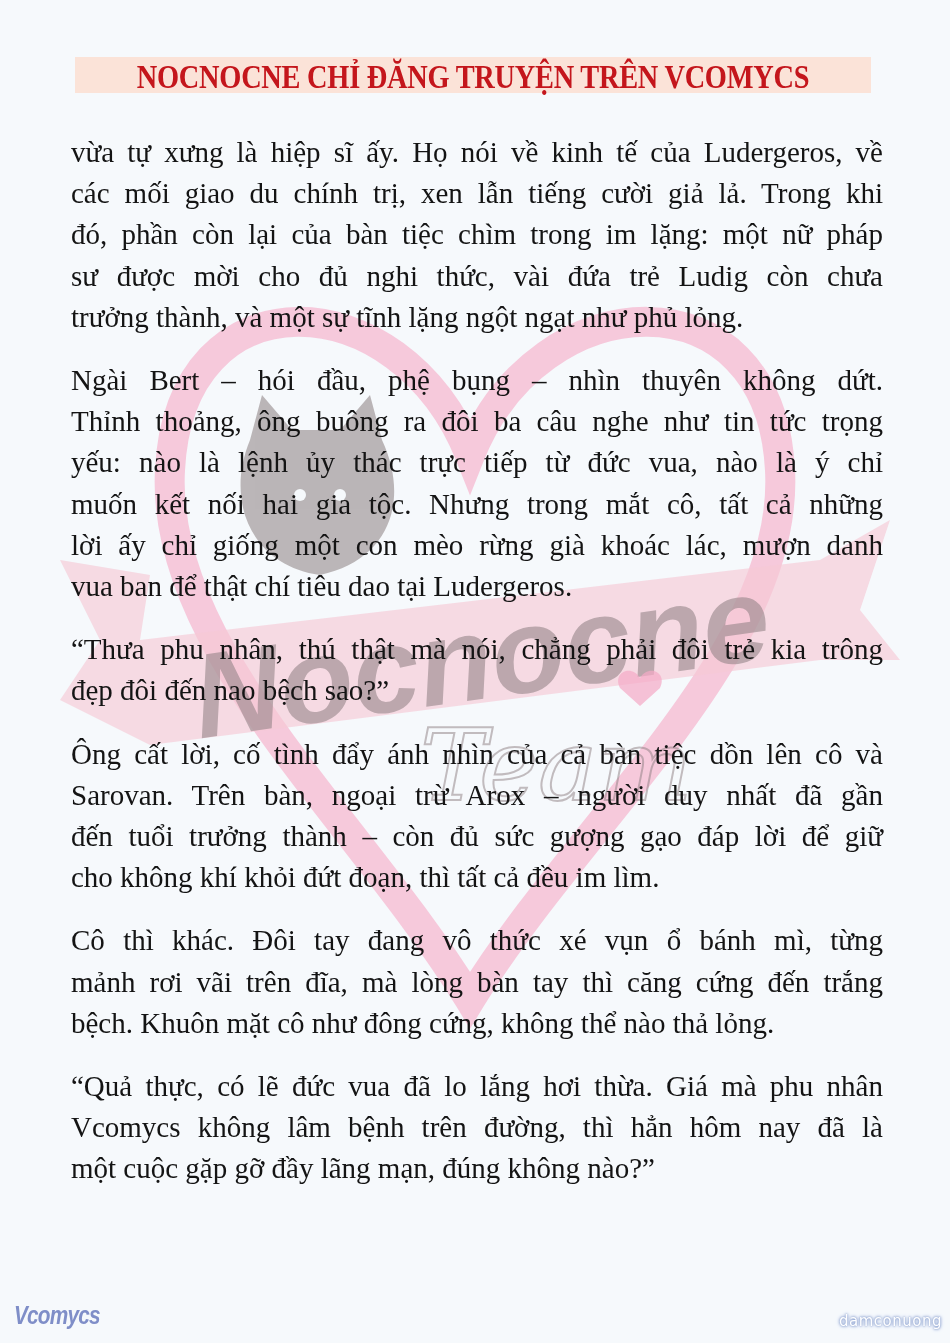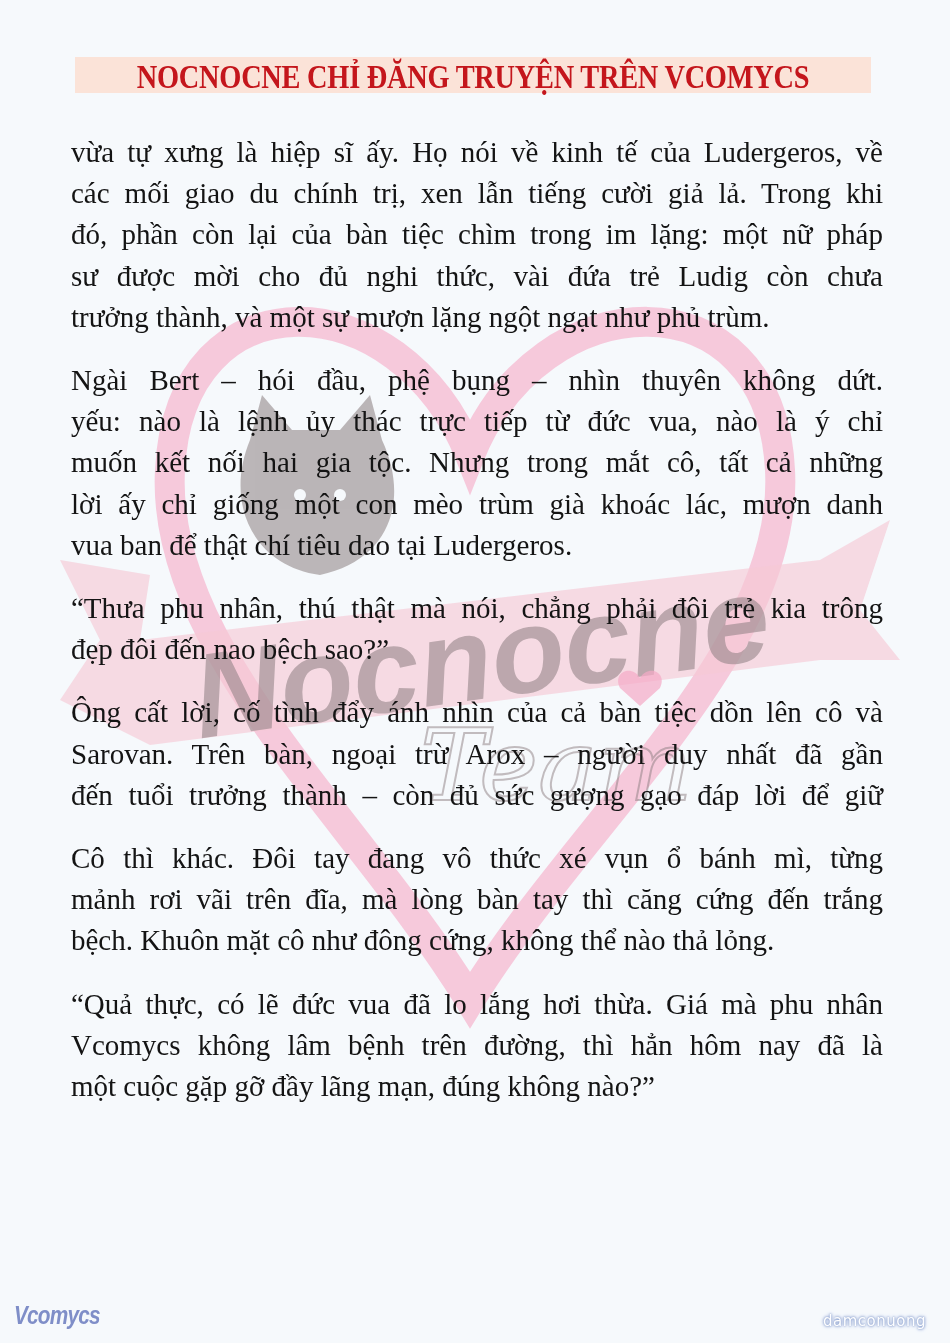--- a/index.html
+++ b/index.html
@@ -82,7 +82,7 @@
     <span class="line">các mối giao du chính trị, xen lẫn tiếng cười giả lả. Trong khi</span>
     <span class="line">đó, phần còn lại của bàn tiệc chìm trong im lặng: một nữ pháp</span>
     <span class="line">sư được mời cho đủ nghi thức, vài đứa trẻ Ludig còn chưa</span>
-    <span class="line last">trưởng thành, và một sự mượn lặng ngột ngạt như phủ trùm.</span>
+    <span class="line last">trưởng thành, và một sự tĩnh lặng ngột ngạt như phủ lỏng.</span>
   </p>
   <p>
     <span class="line">Ngài Bert – hói đầu, phệ bụng – nhìn thuyên không dứt.</span>

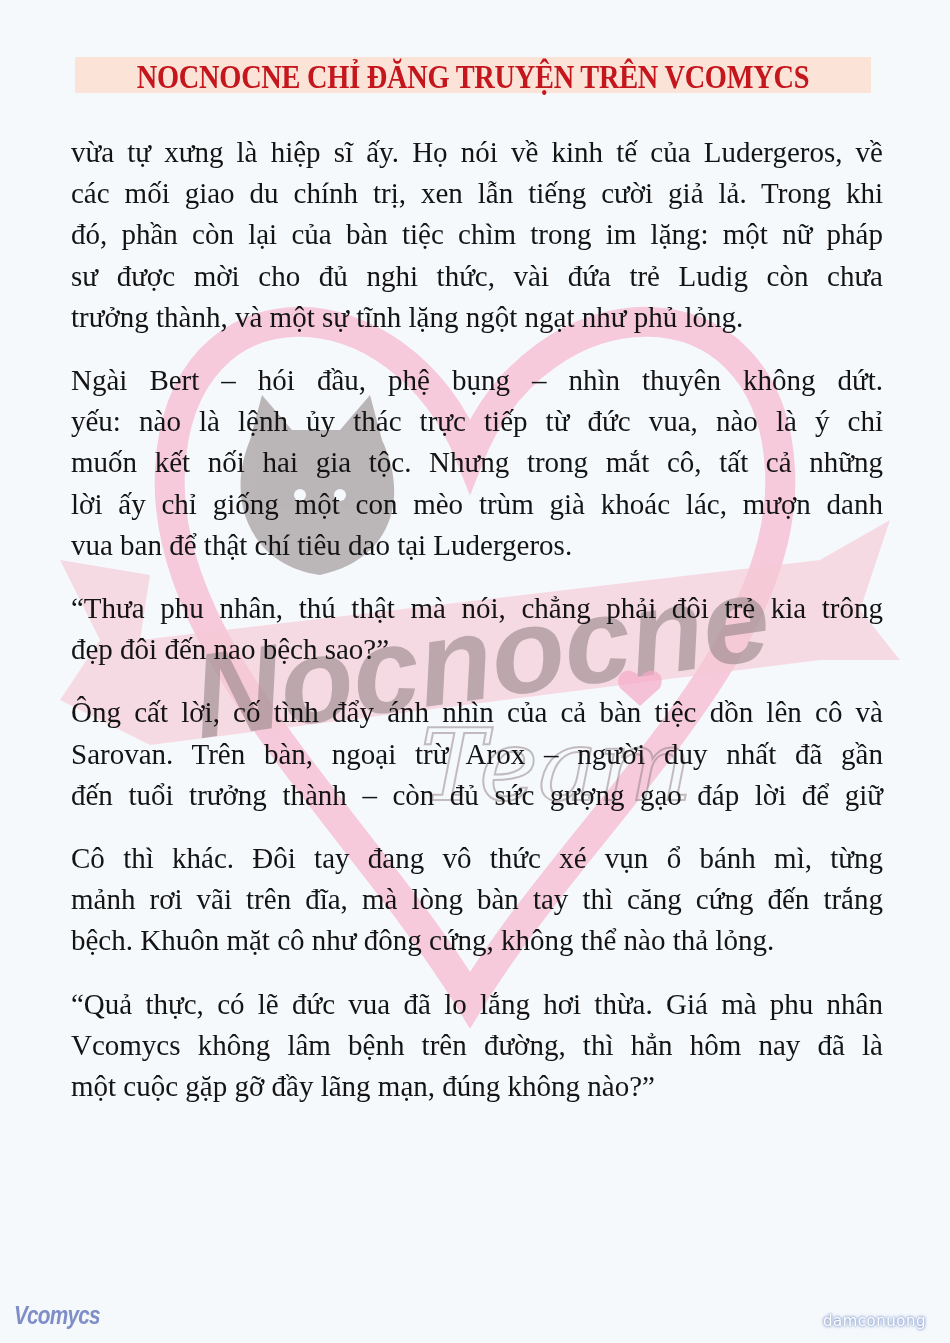--- a/index.html
+++ b/index.html
@@ -86,6 +86,7 @@
   </p>
   <p>
     <span class="line">Ngài Bert – hói đầu, phệ bụng – nhìn thuyên không dứt.</span>
+    <span class="line">Thỉnh thoảng, ông buông ra đôi ba câu nghe như tin tức trọng</span>
     <span class="line">yếu: nào là lệnh ủy thác trực tiếp từ đức vua, nào là ý chỉ</span>
     <span class="line">muốn kết nối hai gia tộc. Nhưng trong mắt cô, tất cả những</span>
     <span class="line">lời ấy chỉ giống một con mèo trùm già khoác lác, mượn danh</span>

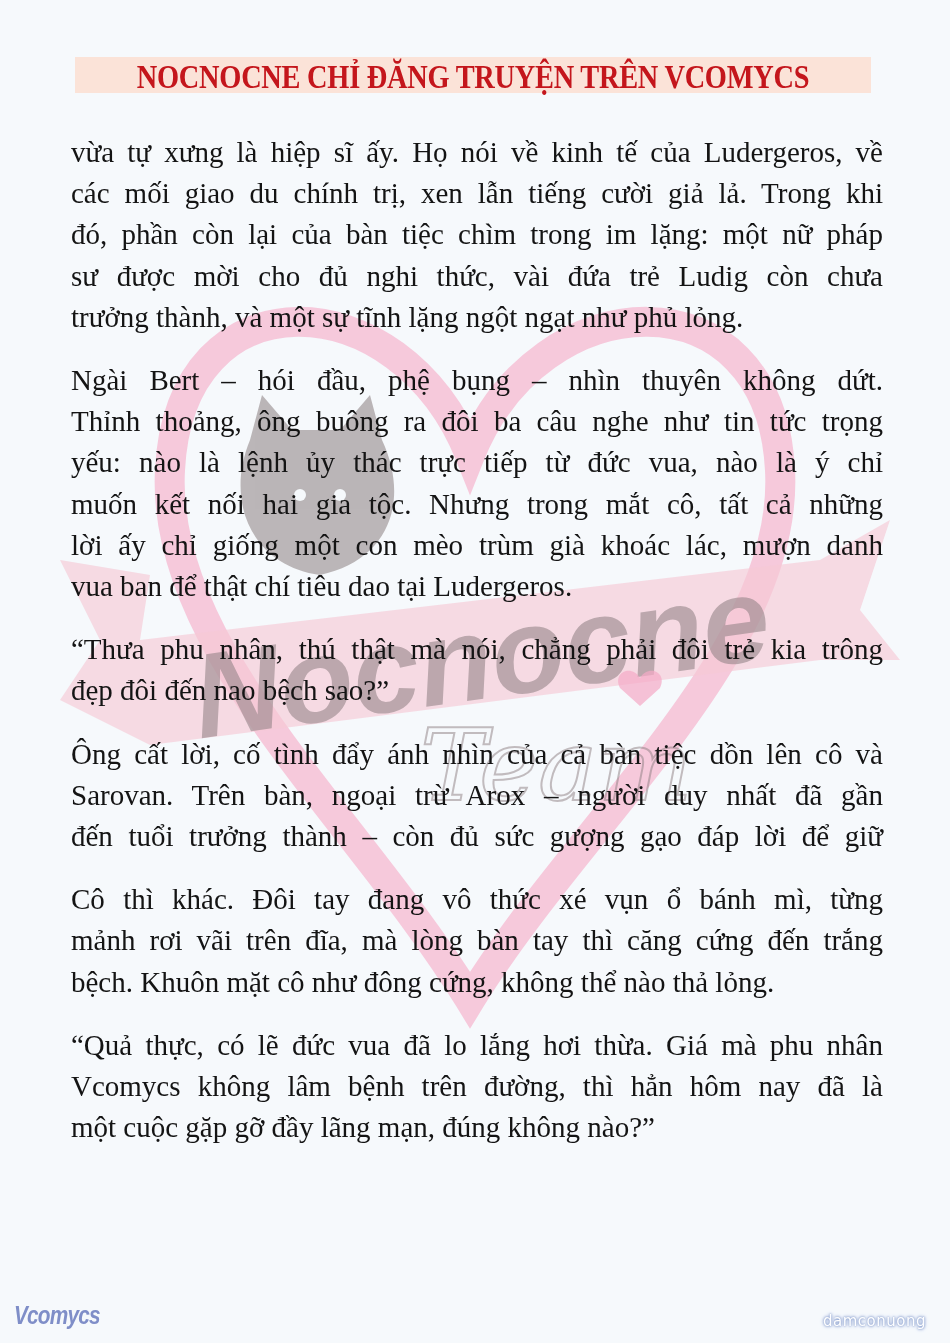--- a/index.html
+++ b/index.html
@@ -89,7 +89,7 @@
     <span class="line">Thỉnh thoảng, ông buông ra đôi ba câu nghe như tin tức trọng</span>
     <span class="line">yếu: nào là lệnh ủy thác trực tiếp từ đức vua, nào là ý chỉ</span>
     <span class="line">muốn kết nối hai gia tộc. Nhưng trong mắt cô, tất cả những</span>
-    <span class="line">lời ấy chỉ giống một con mèo trùm già khoác lác, mượn danh</span>
+    <span class="line">lời ấy chỉ giống một con mèo rừng già khoác lác, mượn danh</span>
     <span class="line last">vua ban để thật chí tiêu dao tại Ludergeros.</span>
   </p>
   <p>

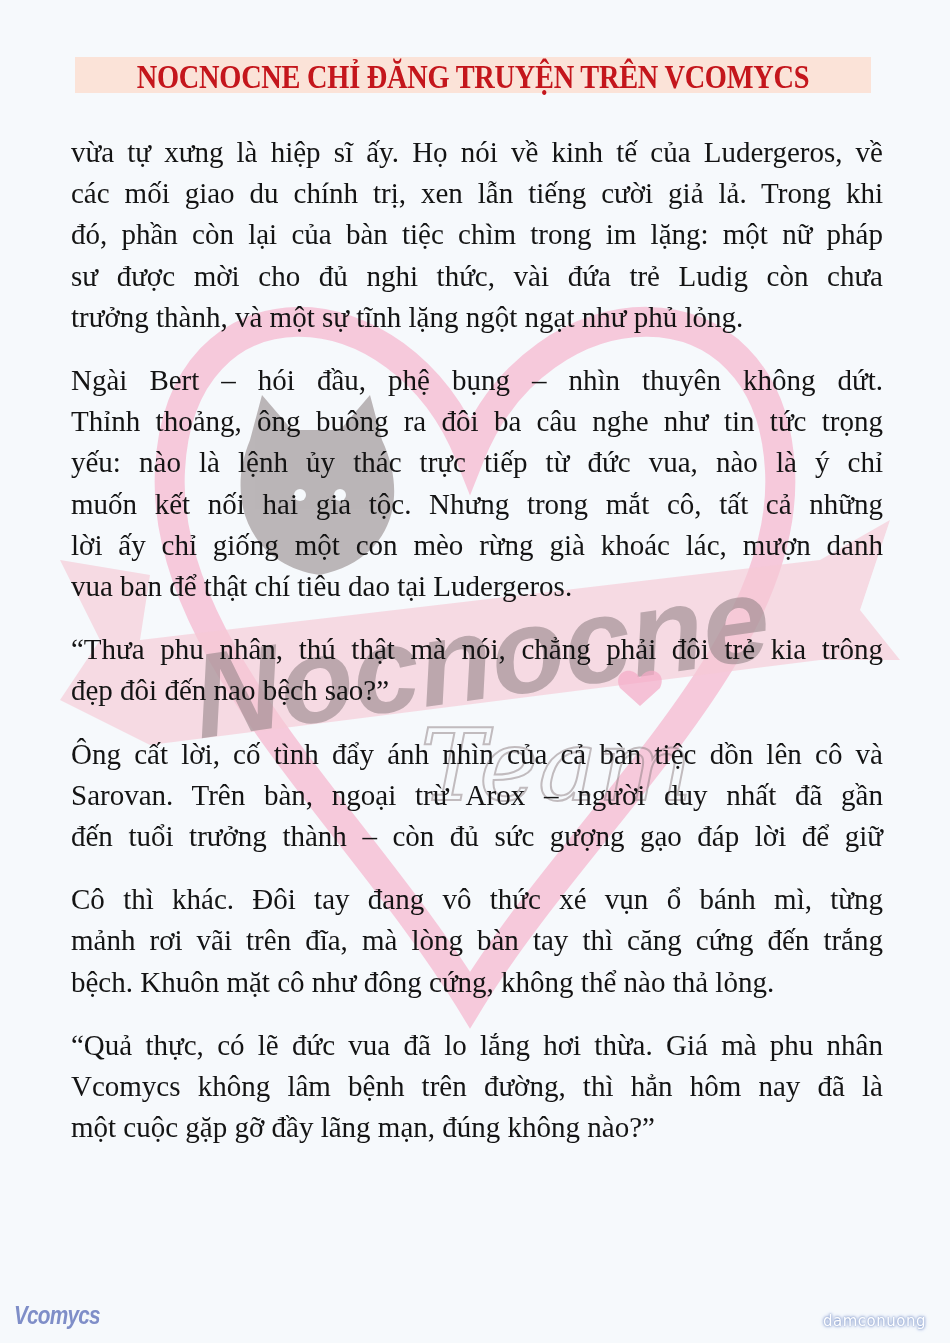--- a/index.html
+++ b/index.html
@@ -100,6 +100,7 @@
     <span class="line">Ông cất lời, cố tình đẩy ánh nhìn của cả bàn tiệc dồn lên cô và</span>
     <span class="line">Sarovan. Trên bàn, ngoại trừ Arox – người duy nhất đã gần</span>
     <span class="line">đến tuổi trưởng thành – còn đủ sức gượng gạo đáp lời để giữ</span>
+    <span class="line last">cho không khí khỏi đứt đoạn, thì tất cả đều im lìm.</span>
   </p>
   <p>
     <span class="line">Cô thì khác. Đôi tay đang vô thức xé vụn ổ bánh mì, từng</span>

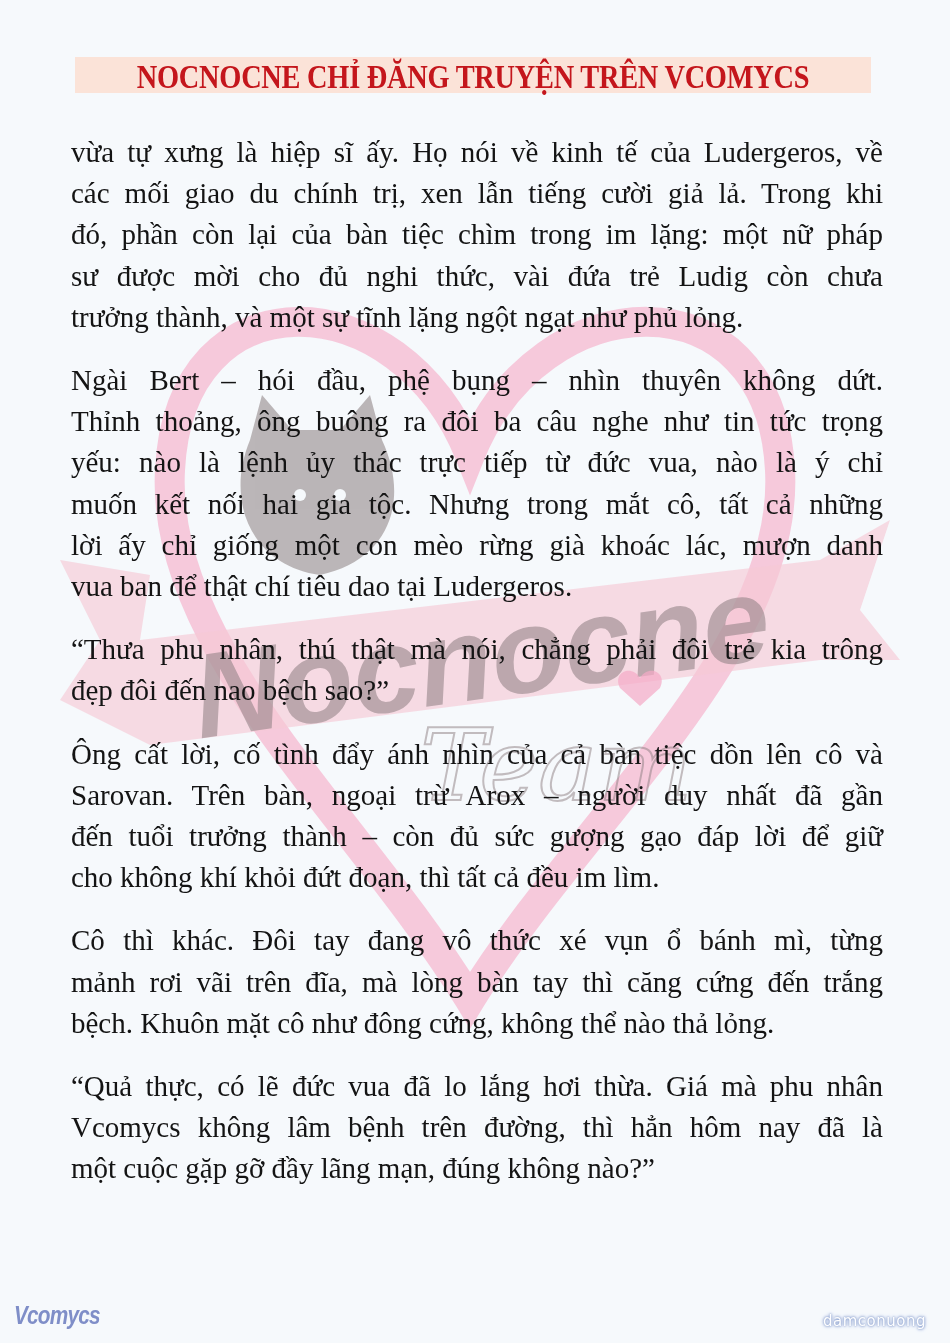--- a/index.html
+++ b/index.html
@@ -46,7 +46,7 @@
     transform: scaleX(0.8); transform-origin: left;
   }
   .footer-credit {
-    position: absolute; right: 24px; top: 1312px;
+    position: absolute; right: 8px; top: 1312px;
     font-family: "DejaVu Sans", sans-serif;
     font-size: 15px; color: #ffffff;
     text-shadow: 0 0 2px #8aa0cf, 0 0 3px #8aa0cf, 0 0 4px #a9b9e0;

